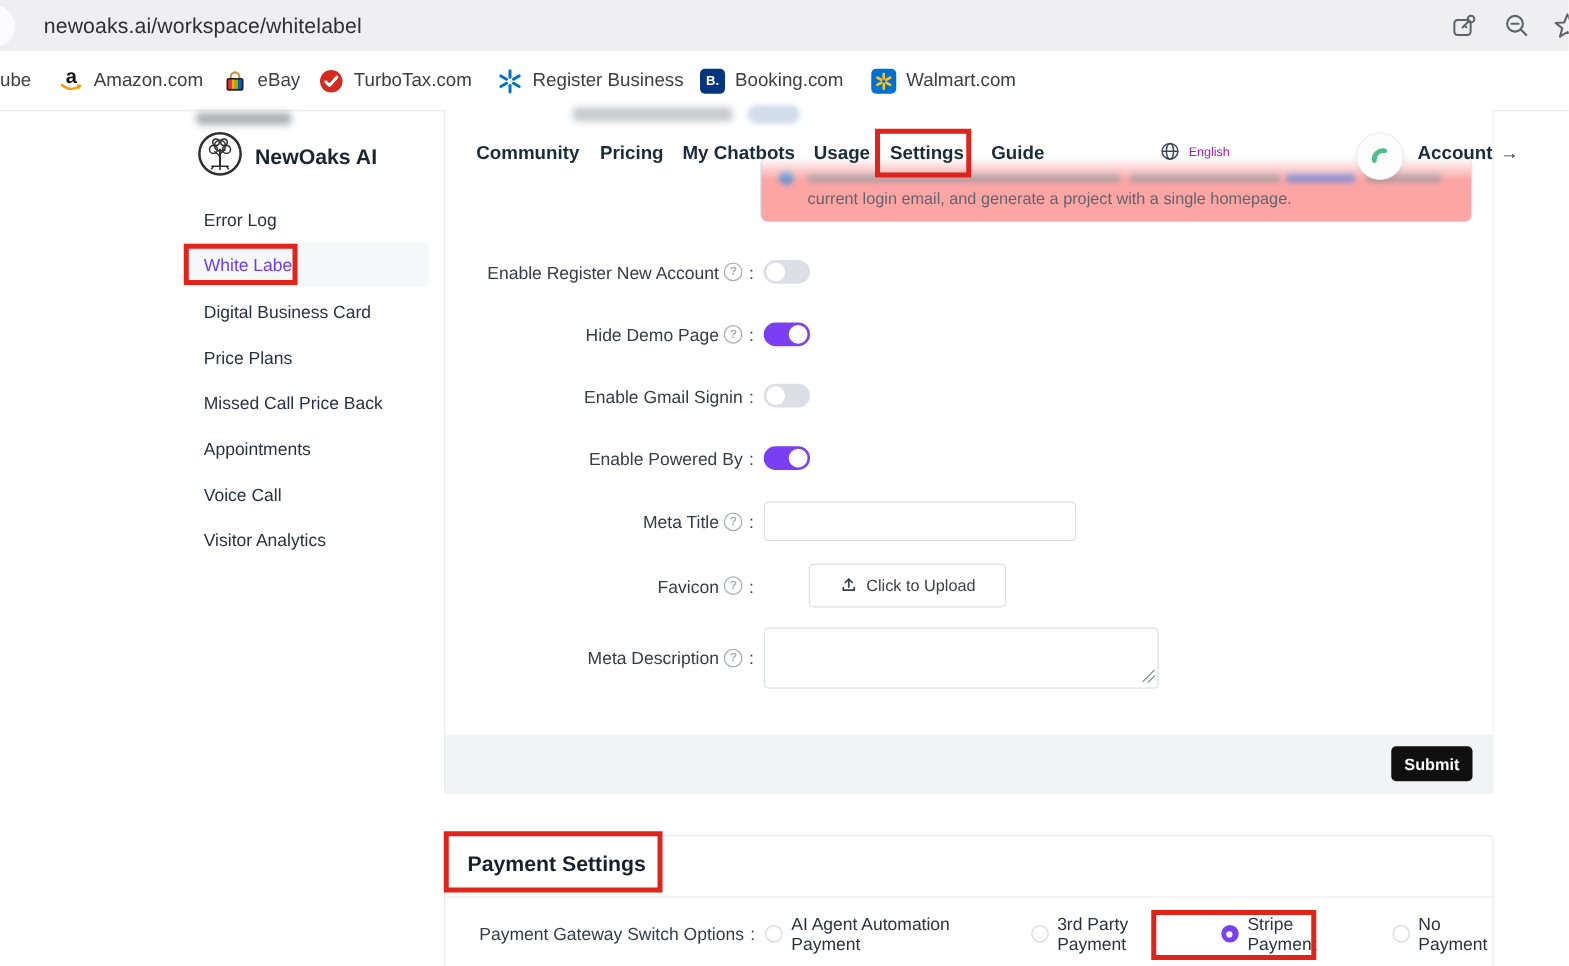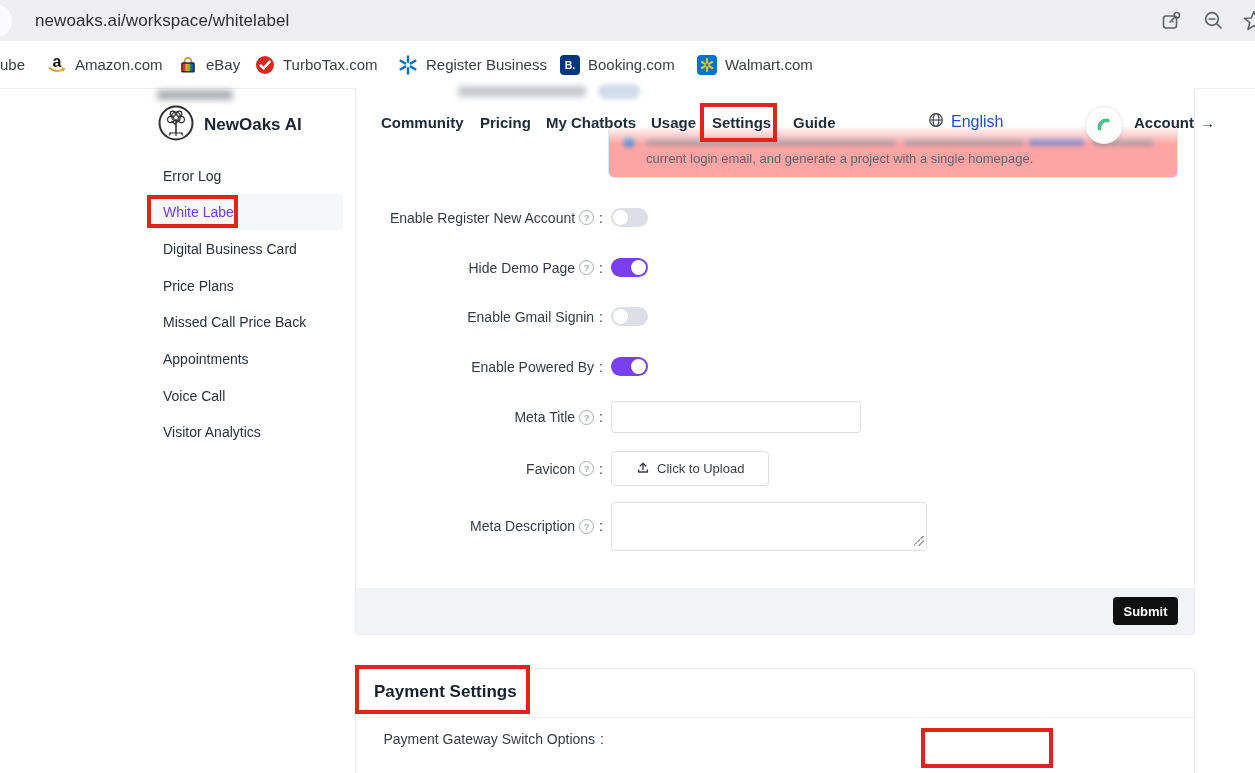--- a/index.html
+++ b/index.html
@@ -46,7 +46,7 @@
     background:#c7d4e6;opacity:.8;filter:blur(2px);}
 
   .nav-item{top:103px;height:38px;display:flex;align-items:center;font-size:15px;font-weight:600;color:#1c2b3a;cursor:pointer;z-index:6;}
-  .lang{top:103px;height:38px;display:flex;align-items:center;gap:7px;font-size:16px;color:#1d4ed8;z-index:6;cursor:pointer;}
+  .lang{top:103px;height:38px;display:flex;align-items:center;gap:7px;font-size:10px;color:#a21caf;z-index:6;cursor:pointer;}
   .avatar{left:1085px;top:106px;width:36px;height:36px;border-radius:50%;background:#fdfdfd;
     border:1px solid #efefef;box-shadow:0 1px 4px rgba(0,0,0,.08);display:flex;align-items:center;justify-content:center;z-index:6;cursor:pointer;}
   .account{left:1134px;top:103px;height:38px;display:flex;align-items:center;gap:6px;

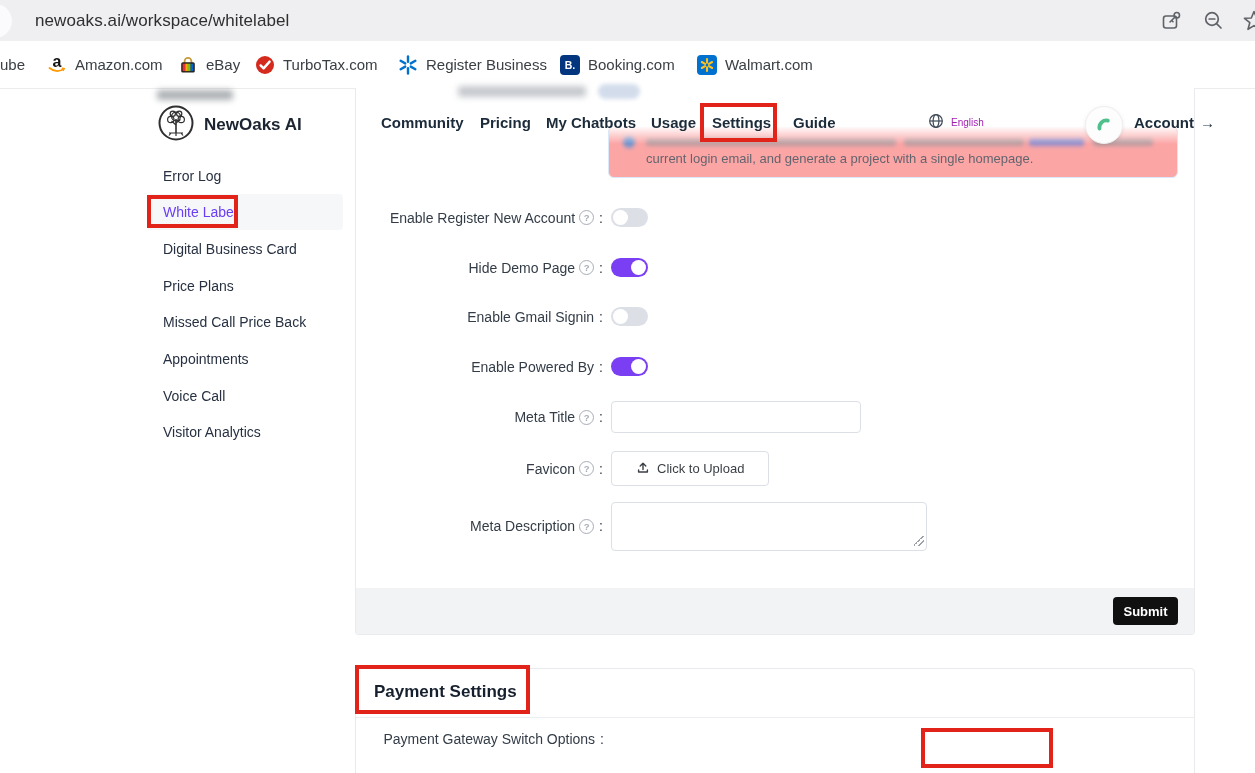--- a/index.html
+++ b/index.html
@@ -376,7 +376,7 @@
   </div>
 </div>
 
-<div class="abs frow" style="top:451px;">
+<div class="abs frow" style="top:451px;gap:36px;">
   <div class="flabel">
     <span>Favicon</span>
     <span class="help">?</span>

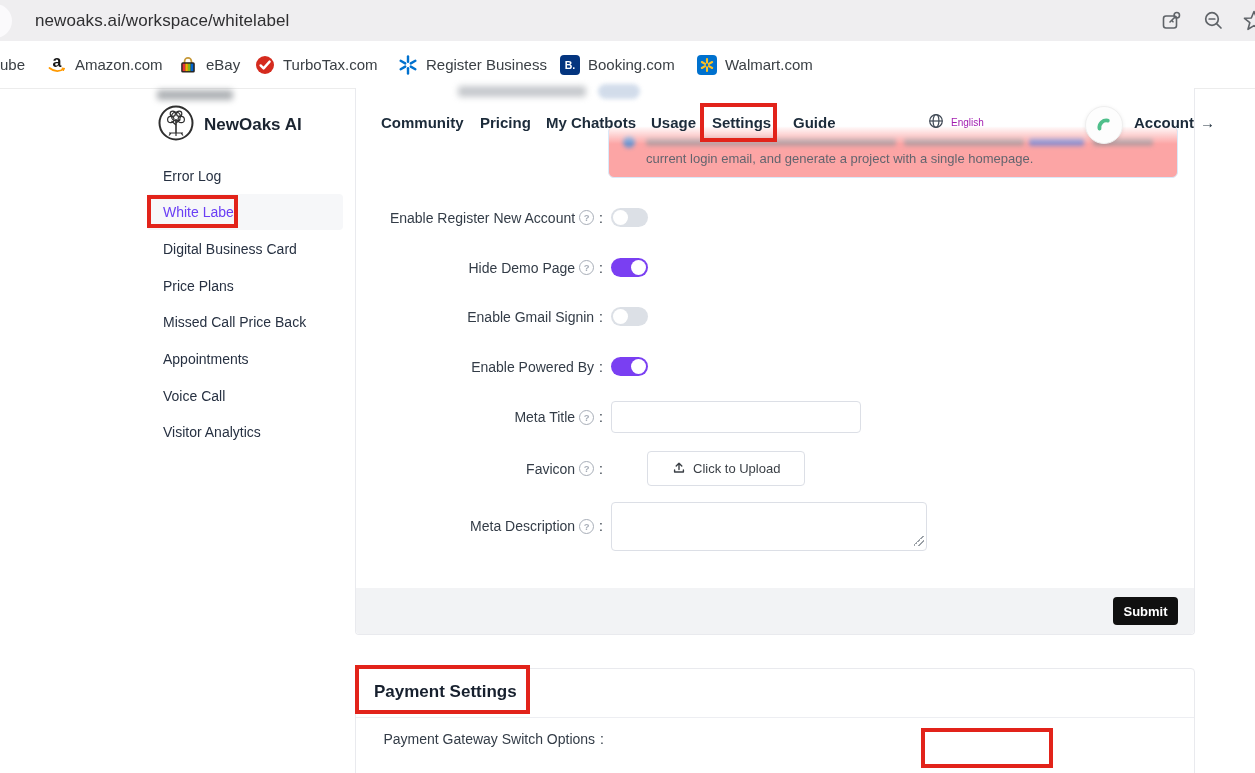--- a/index.html
+++ b/index.html
@@ -418,6 +418,24 @@
       <span>Payment Gateway Switch Options</span>
       <span class="colon">:</span>
     </div>
+    <div class="radio-group">
+      <label class="radio-opt ro1">
+        <span class="radio"></span>
+        <span>AI Agent Automation Payment</span>
+      </label>
+      <label class="radio-opt ro2">
+        <span class="radio"></span>
+        <span>3rd Party Payment</span>
+      </label>
+      <label class="radio-opt ro3">
+        <span class="radio selected"></span>
+        <span>Stripe Payment</span>
+      </label>
+      <label class="radio-opt ro4">
+        <span class="radio"></span>
+        <span>No Payment</span>
+      </label>
+    </div>
   </div>
 </div>
 

